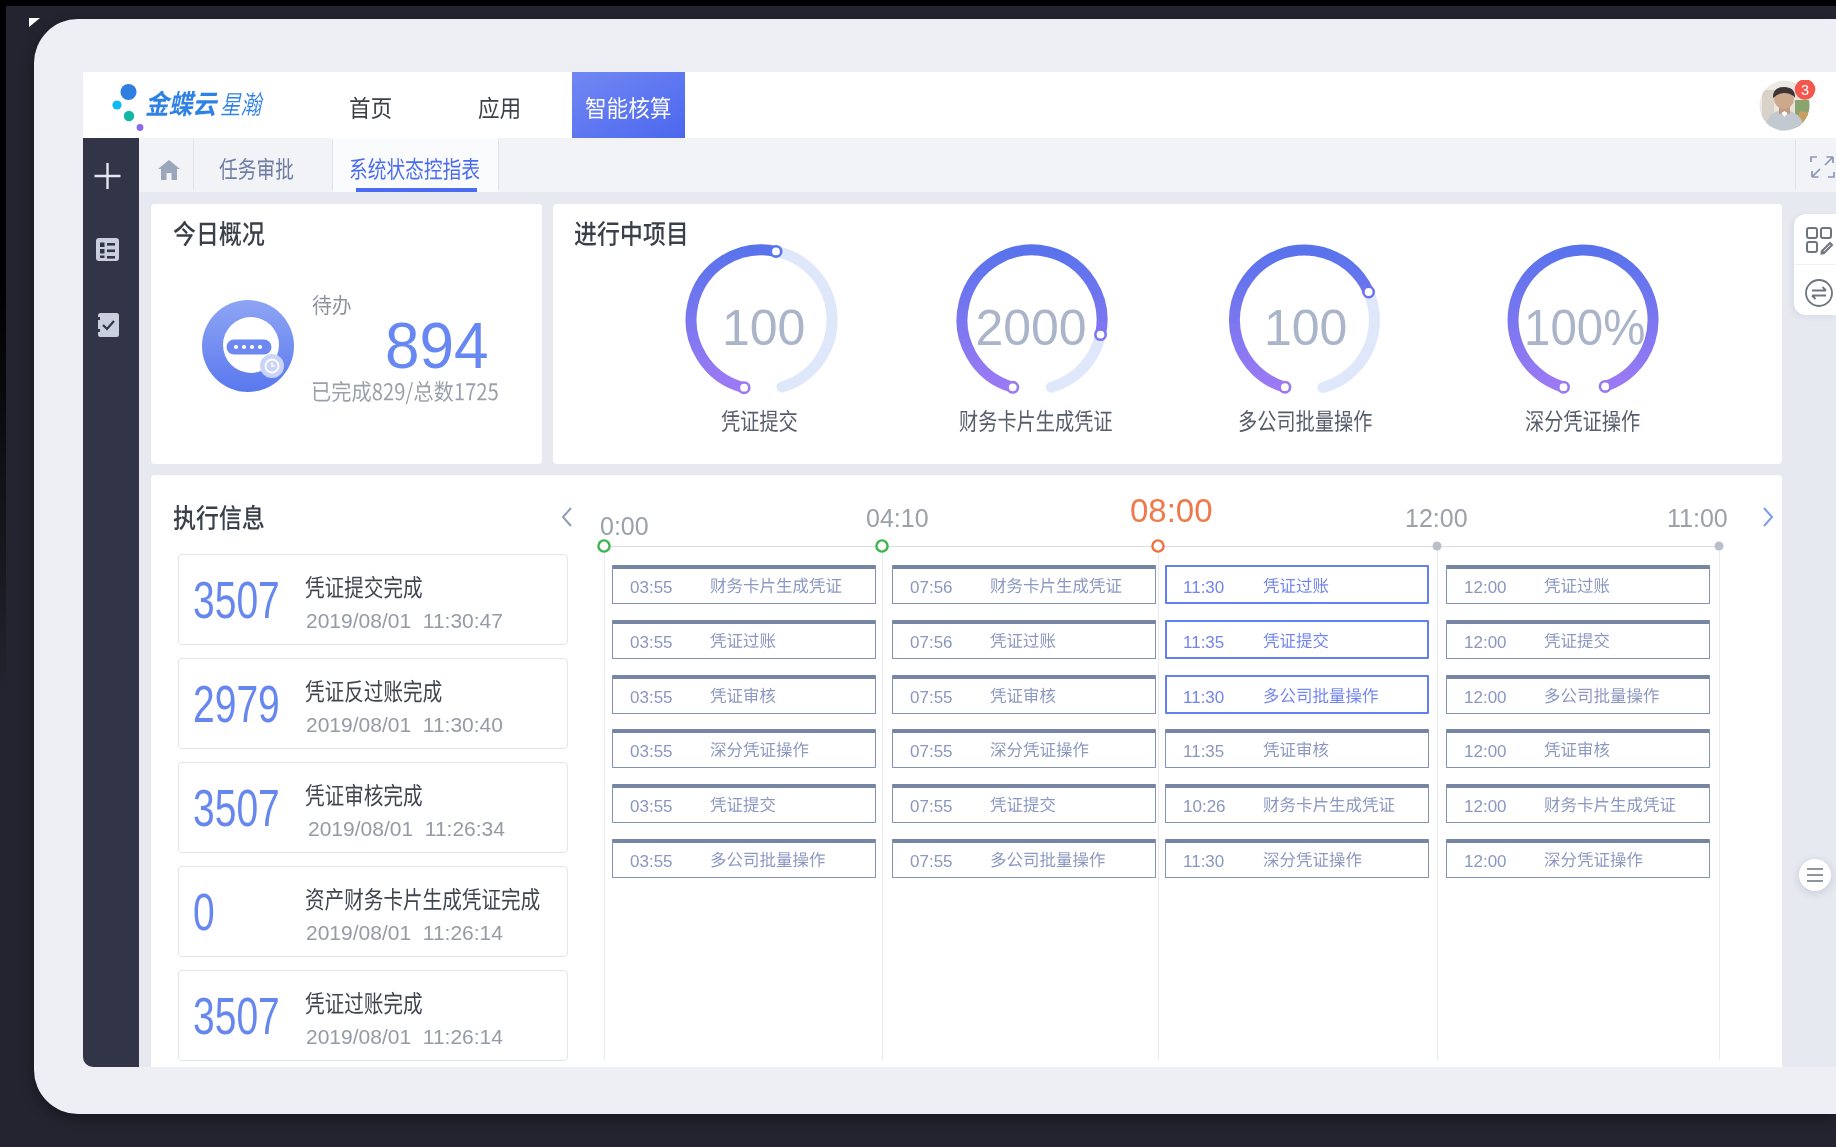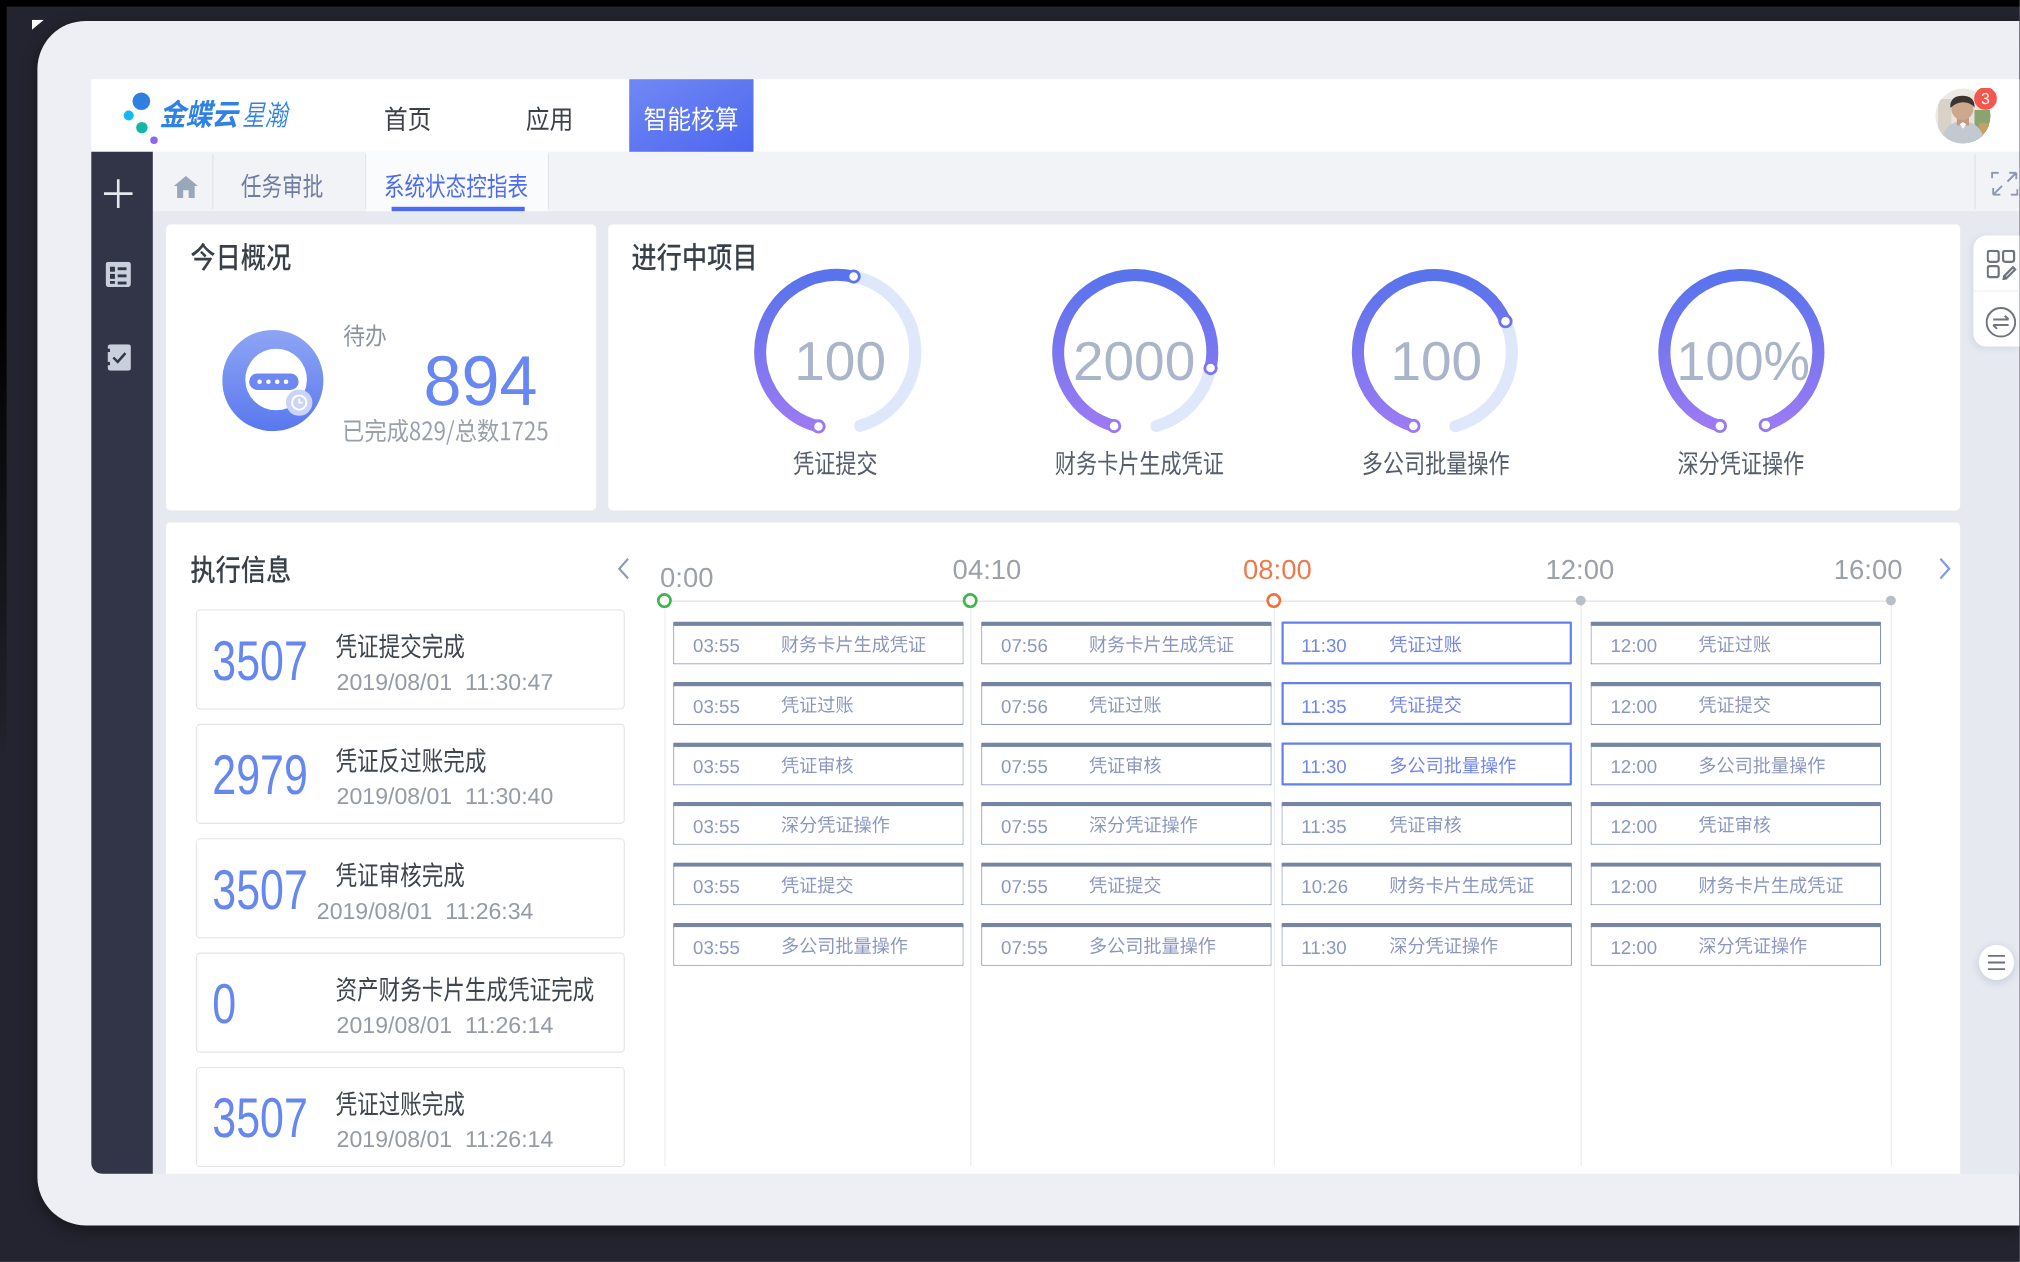--- a/index.html
+++ b/index.html
@@ -316,7 +316,7 @@
 <div class="abs" style="left:1719px;top:547px;width:1px;height:513px;background:#e9ebf0"></div>
 <div style="position:absolute;top:512px;font-size:25px;color:#9ba0a9;left:600px">0:00</div>
 <div style="position:absolute;top:504px;font-size:25px;color:#9ba0a9;left:866px">04:10</div>
-<div style="position:absolute;top:504px;font-size:25px;color:#9ba0a9;left:1130px;color:#f0794b">08:00</div>
+<div style="position:absolute;top:492px;font-size:33px;color:#9ba0a9;left:1130px;color:#f0794b">08:00</div>
 <div style="position:absolute;top:504px;font-size:25px;color:#9ba0a9;left:1405px">12:00</div>
 <div style="position:absolute;top:504px;font-size:25px;color:#9ba0a9;left:1667px">16:00</div>
 <svg class="abs" style="left:596px;top:538px" width="16" height="16">

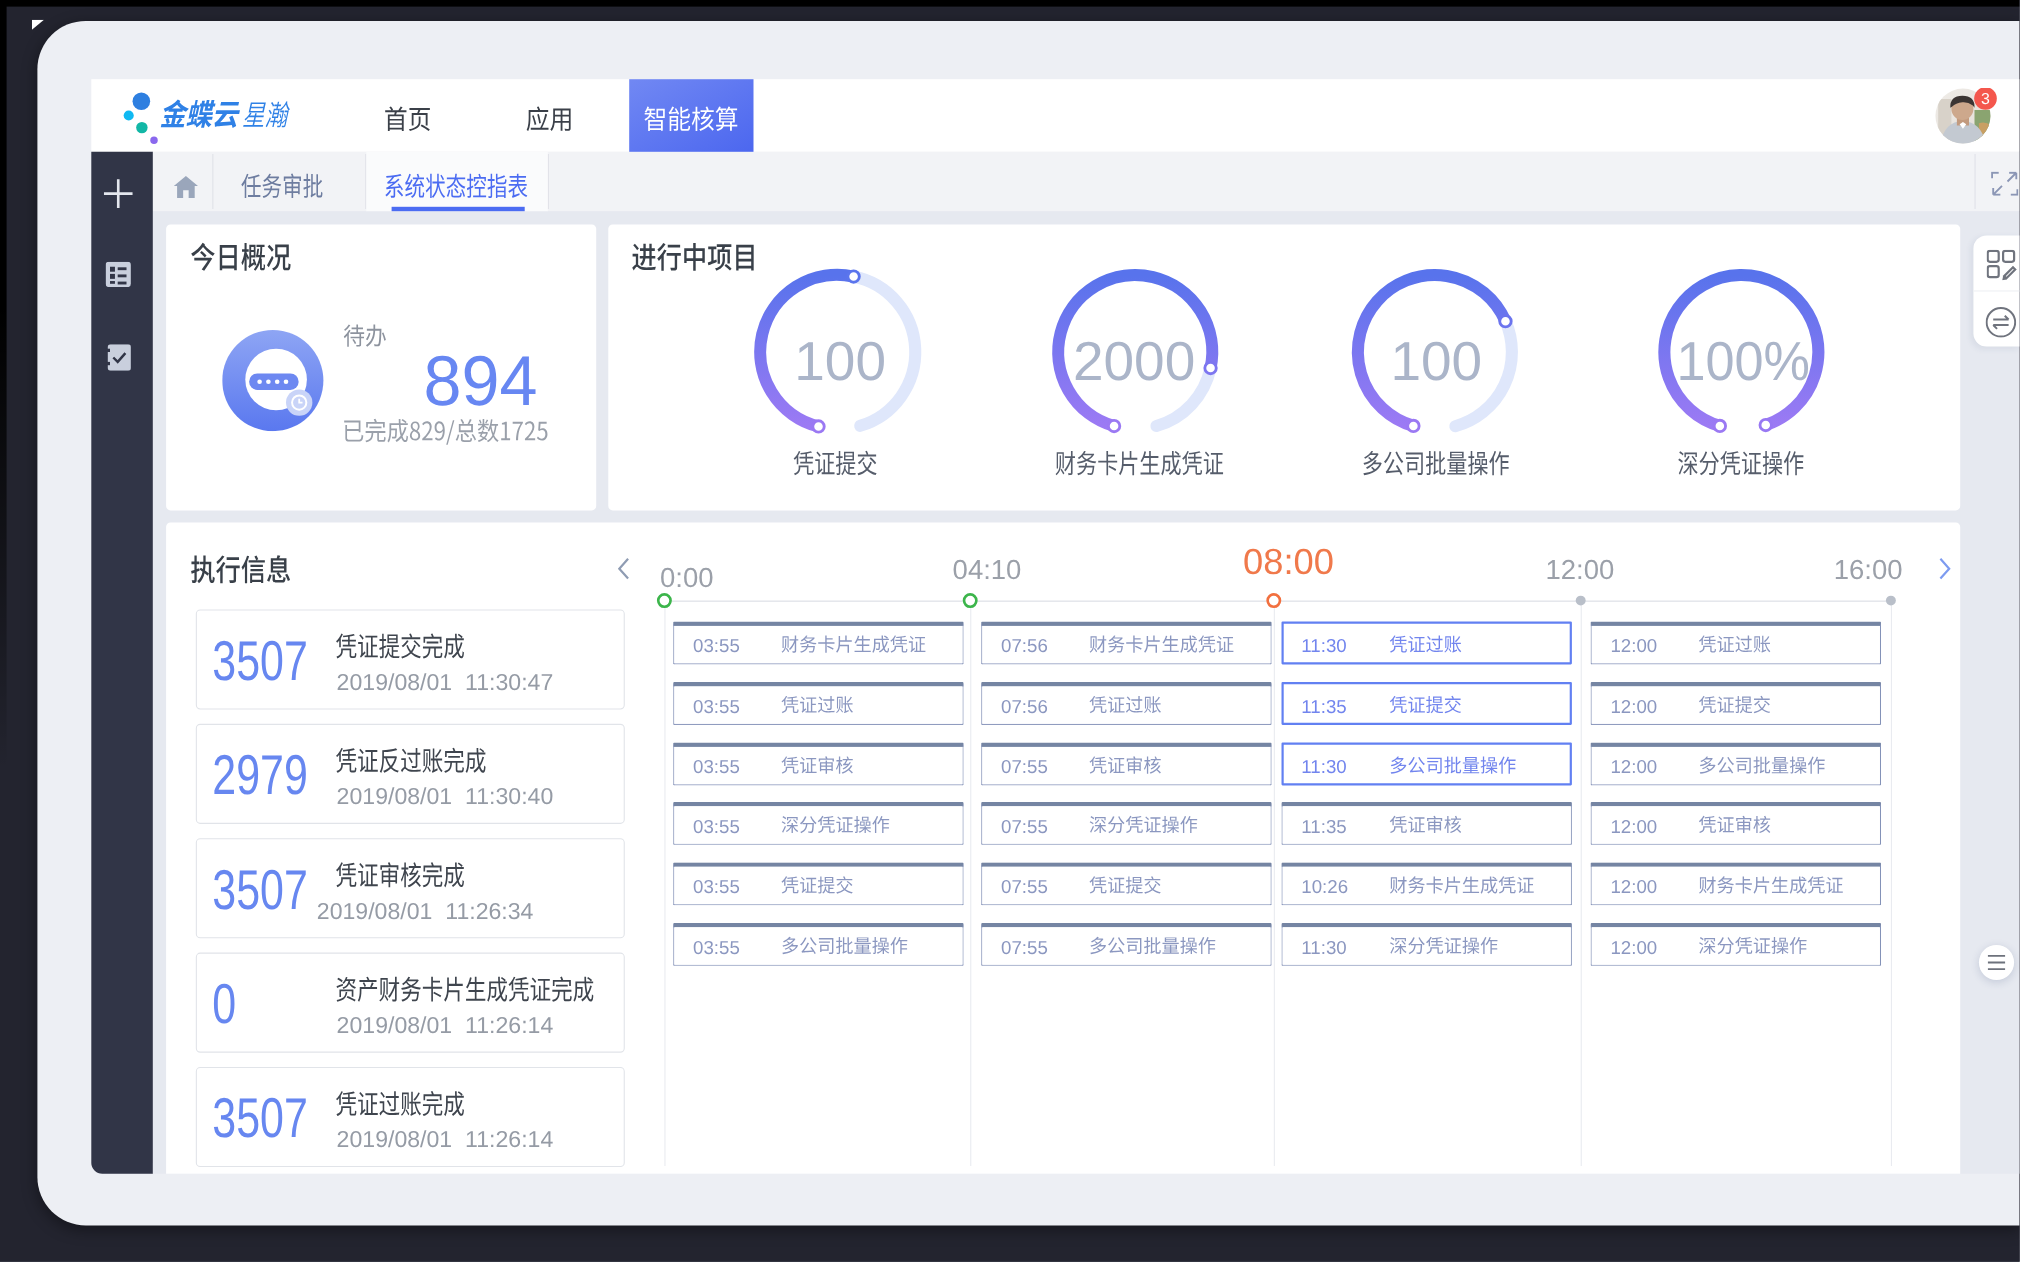--- a/index.html
+++ b/index.html
@@ -318,7 +318,7 @@
 <div style="position:absolute;top:504px;font-size:25px;color:#9ba0a9;left:866px">04:10</div>
 <div style="position:absolute;top:492px;font-size:33px;color:#9ba0a9;left:1130px;color:#f0794b">08:00</div>
 <div style="position:absolute;top:504px;font-size:25px;color:#9ba0a9;left:1405px">12:00</div>
-<div style="position:absolute;top:504px;font-size:25px;color:#9ba0a9;left:1667px">16:00</div>
+<div style="position:absolute;top:504px;font-size:25px;color:#9ba0a9;left:1667px">11:00</div>
 <svg class="abs" style="left:596px;top:538px" width="16" height="16">
     <circle cx="8" cy="8" r="5.6" fill="#fff" stroke="#3cb54b" stroke-width="2.4"></circle>
   </svg>

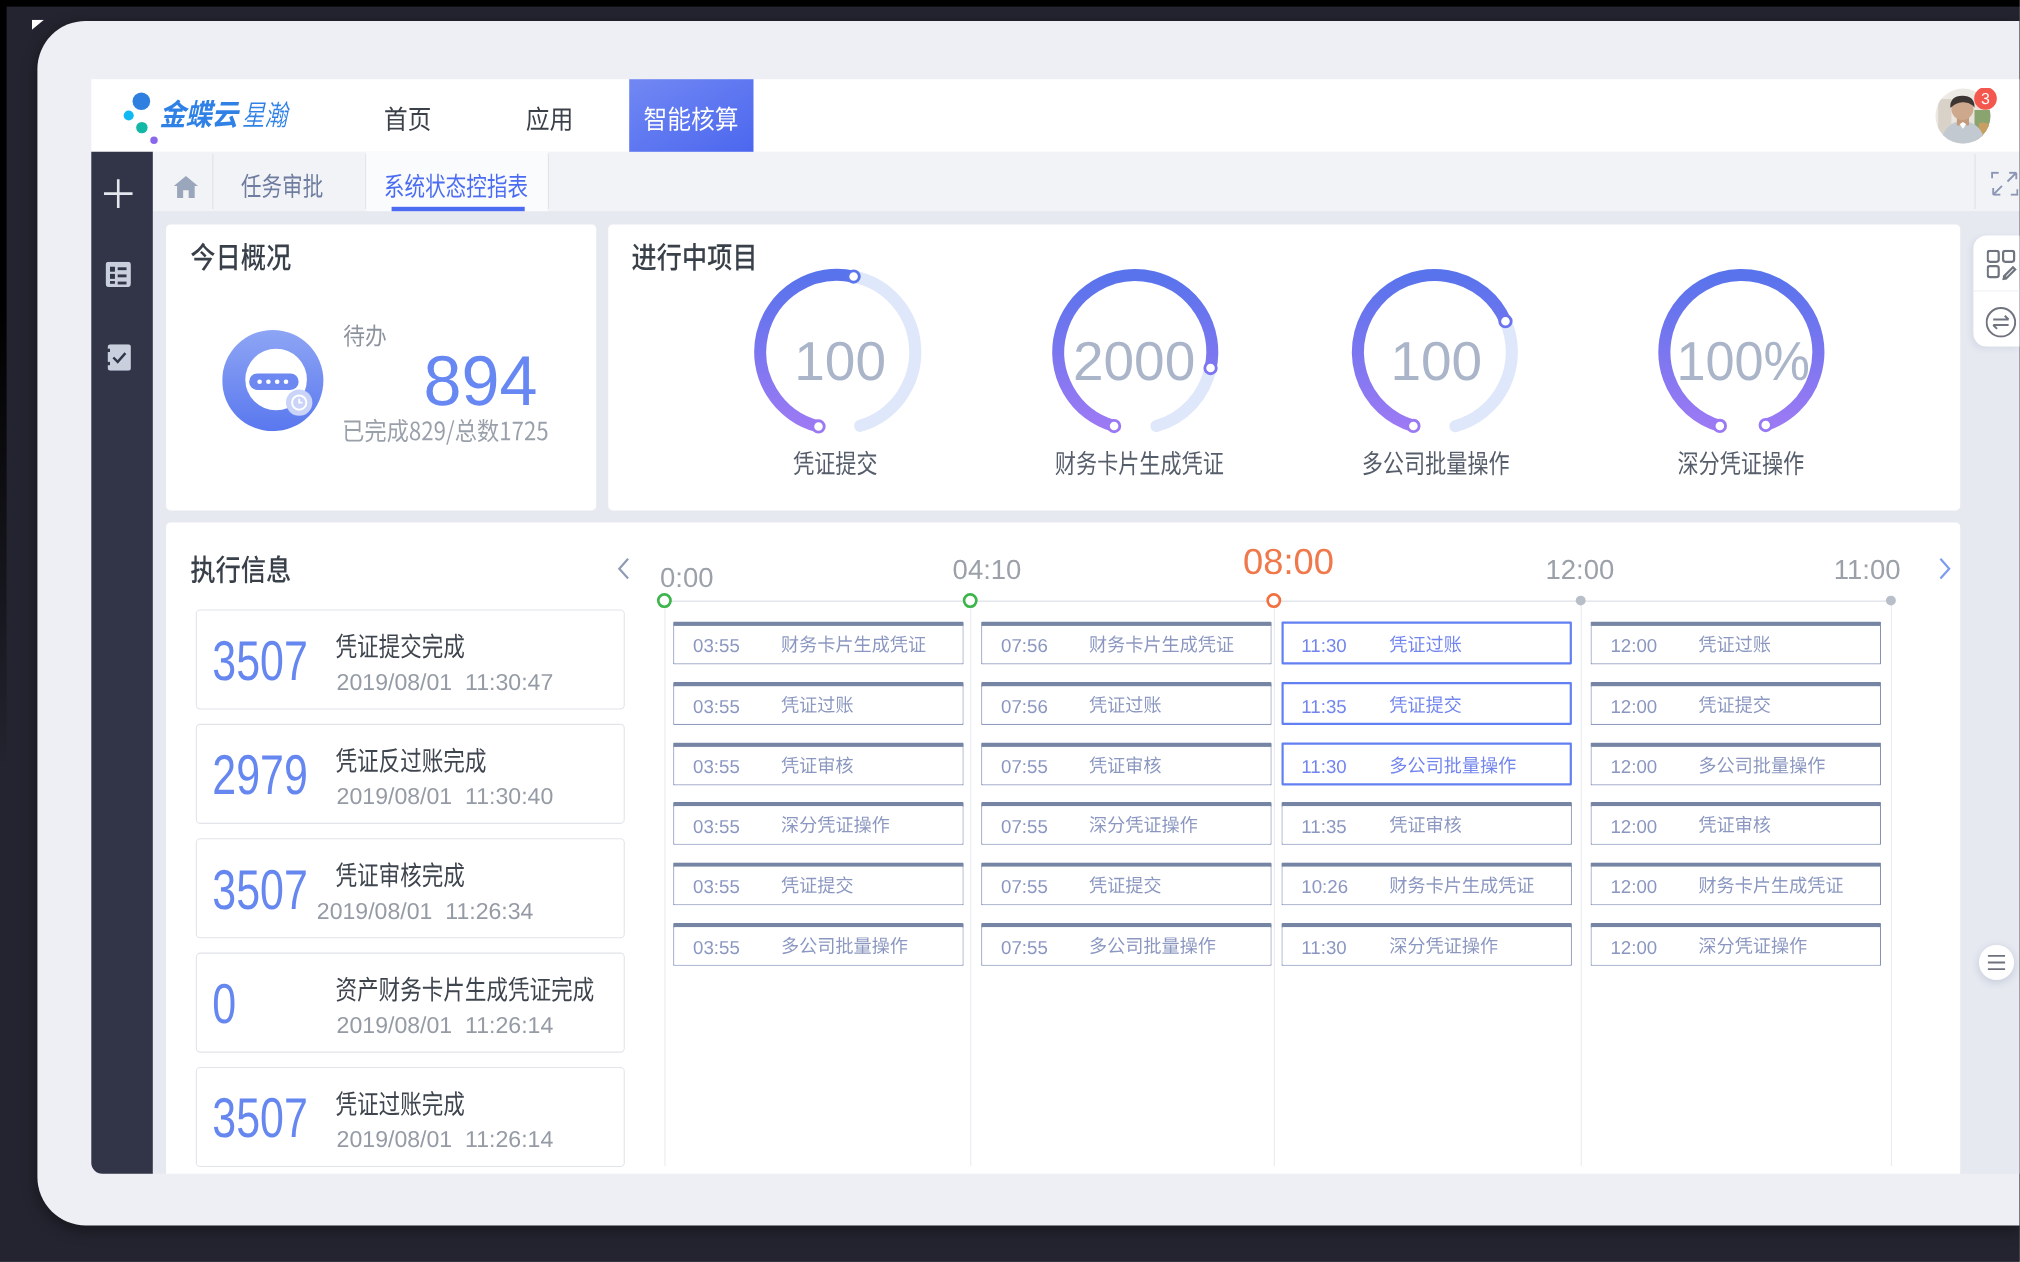--- a/index.html
+++ b/index.html
@@ -291,7 +291,7 @@
       <use href="#s_pzsh" fill="#3f454e"></use>
     </g>
   </svg>
-<div class="abs" style="left:288px;top:817px;font-size:21px;color:#959ba5">2019/08/01&nbsp;&nbsp;11:26:34</div>
+<div class="abs" style="left:308px;top:817px;font-size:21px;color:#959ba5">2019/08/01&nbsp;&nbsp;11:26:34</div>
 <div class="abs" style="left:178px;top:866px;width:390px;height:91px;background:#fff;border:1px solid #e1e4e9;border-radius:4px"></div>
 <div class="abs" style="left:193px;top:887px;font-size:51px;line-height:51px;color:#6787f0;transform:scaleX(0.765);transform-origin:0 0">0</div>
 <svg style="position:absolute;left:299.0px;top:887.4px;overflow:visible" width="247.2" height="26.0">

